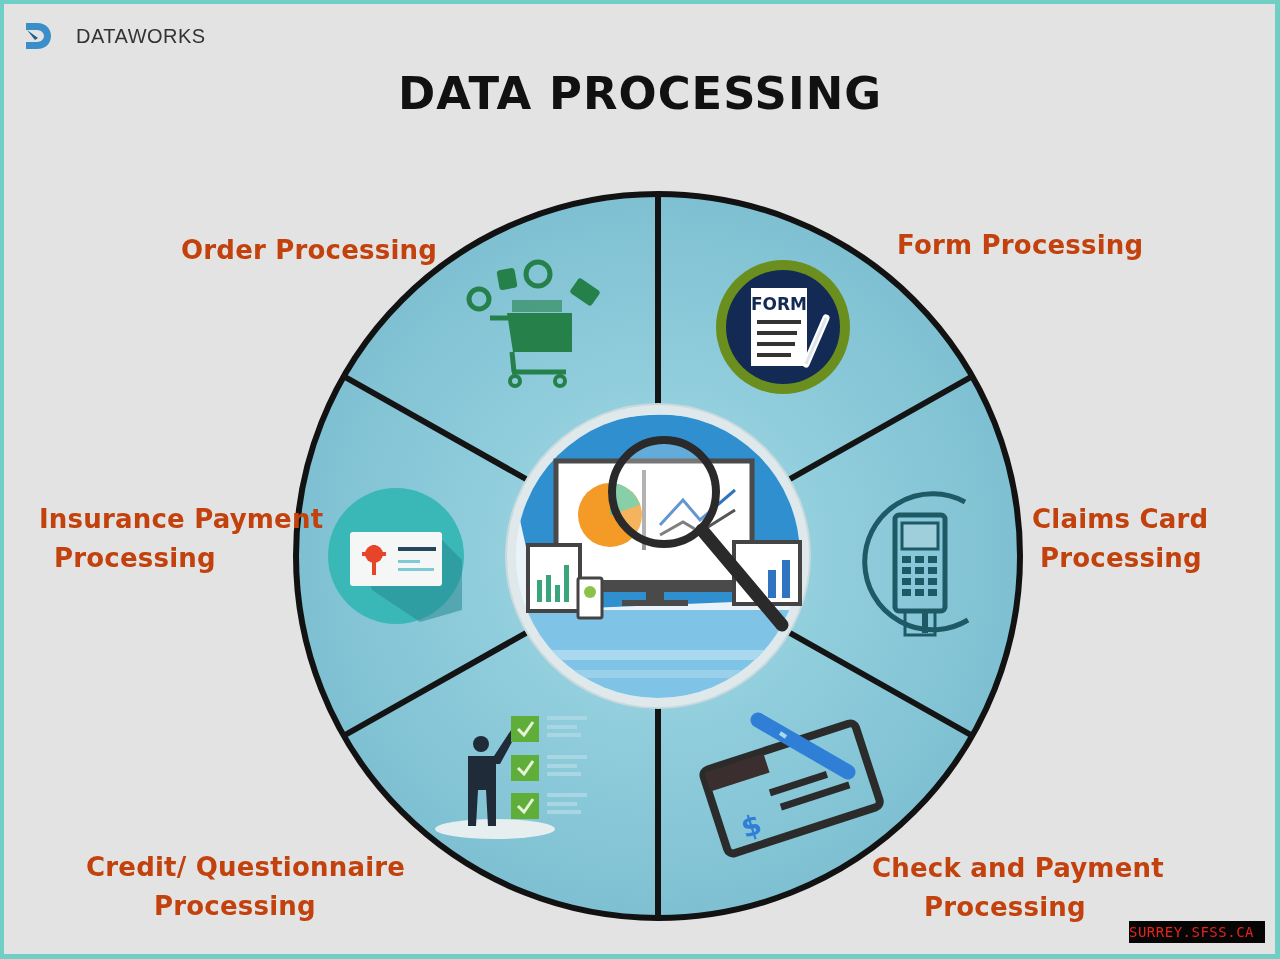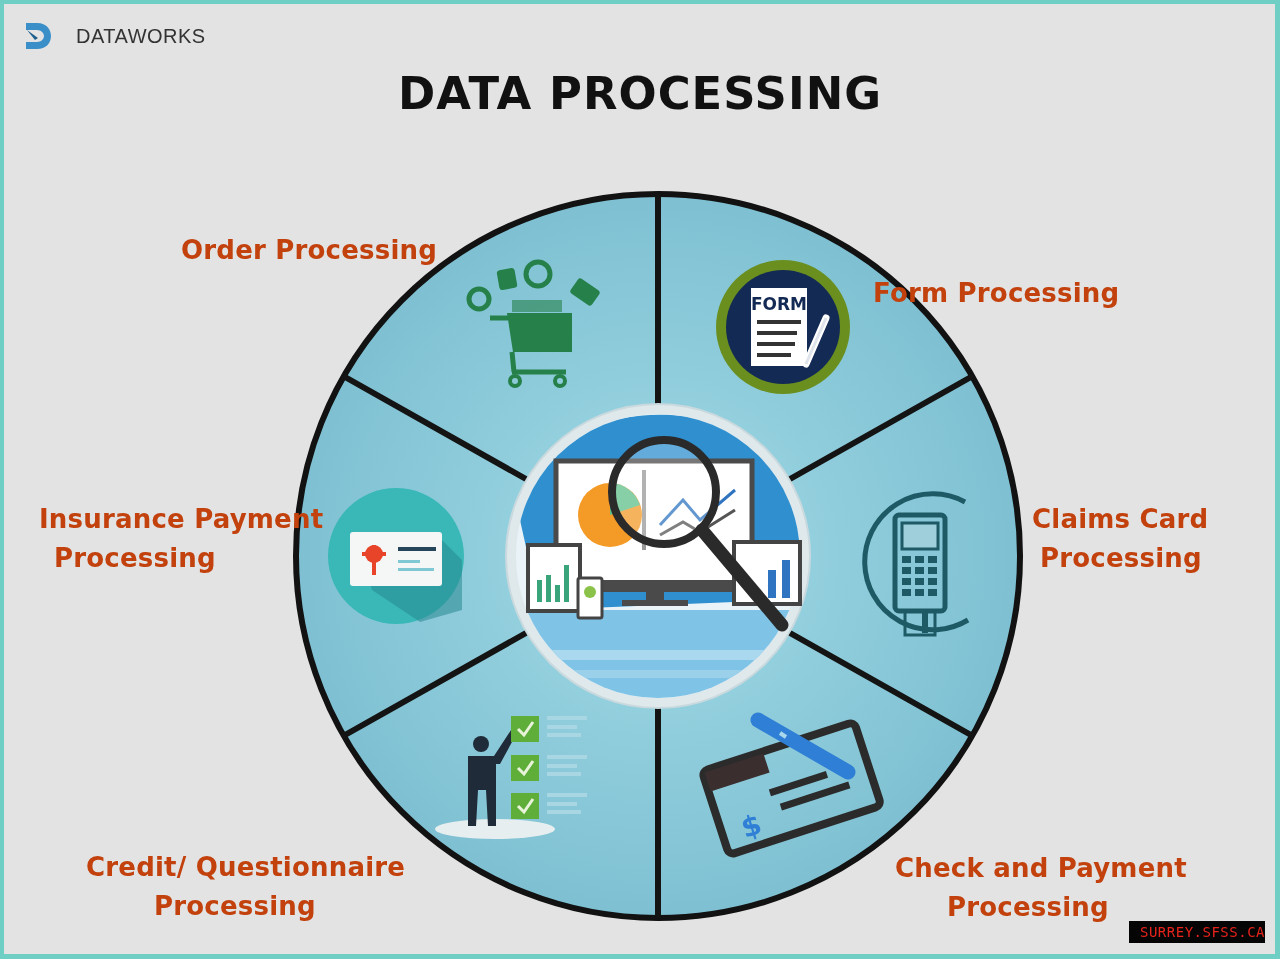--- a/index.html
+++ b/index.html
@@ -217,7 +217,7 @@
 <div class="label" style="left:181px; top:231px;">
   <div>Order Processing</div>
 </div>
-<div class="label" style="left:873px; top:226px;margin-top:48px;">
+<div class="label" style="left:897px; top:226px;">
   <div>Form Processing</div>
 </div>
 <div class="label" style="left:1032px; top:500px;">

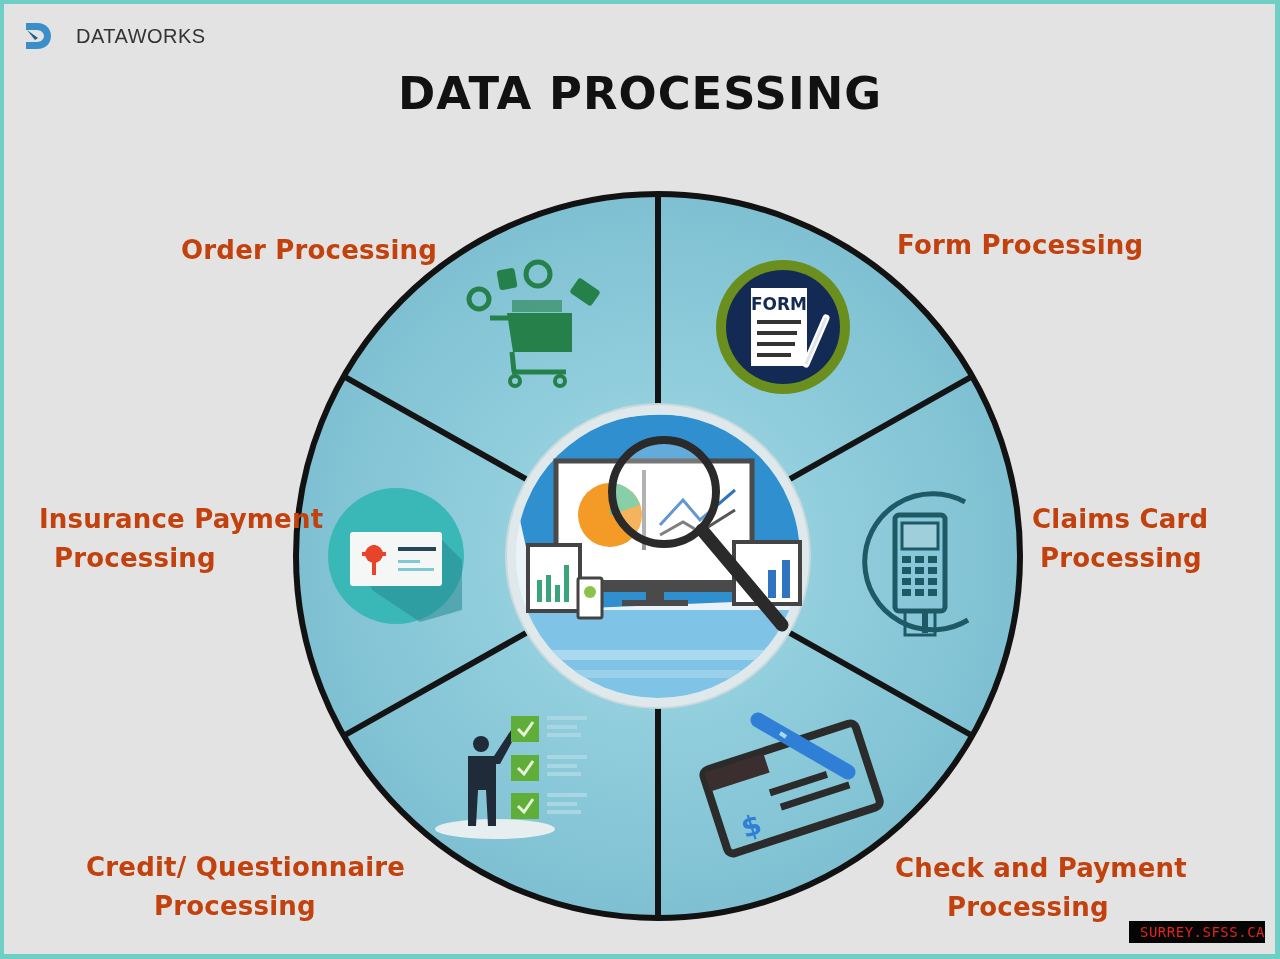--- a/index.html
+++ b/index.html
@@ -224,7 +224,7 @@
   <div>Claims Card</div>
   <div style="padding-left:8px;">Processing</div>
 </div>
-<div class="label" style="left:872px; top:849px;margin-left:23px;">
+<div class="label" style="left:872px; top:849px;">
   <div>Check and Payment</div>
   <div style="padding-left:52px;">Processing</div>
 </div>

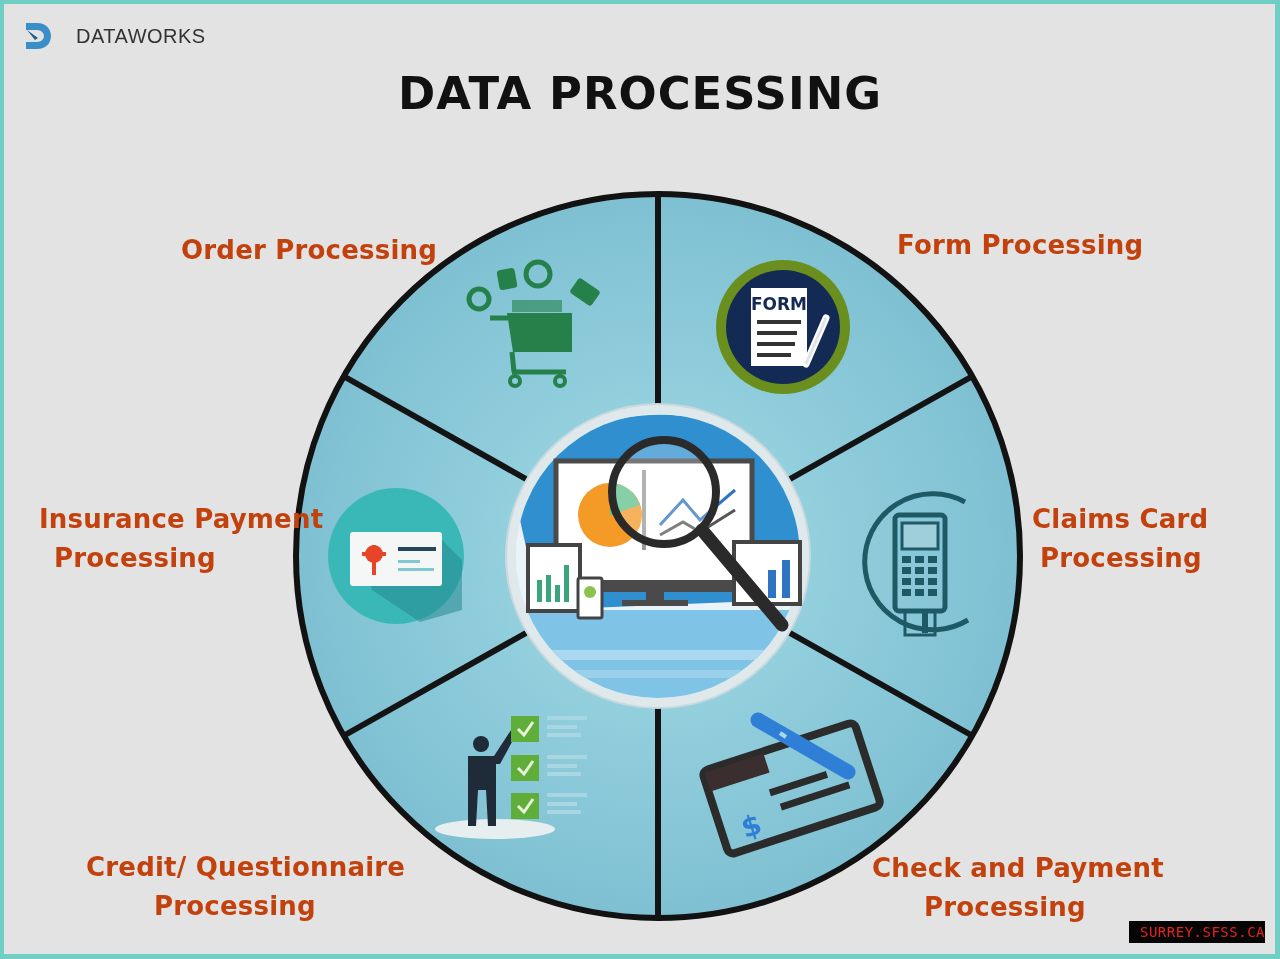--- a/index.html
+++ b/index.html
@@ -30,7 +30,7 @@
   .watermark {
     position: absolute; left: 1129px; top: 921px; width: 136px; height: 22px;
     background: #050505; color: #e8231c; font-family: "DejaVu Sans Mono", monospace;
-    font-size: 14px; line-height: 22px; text-align: right; letter-spacing: 0.5px;
+    font-size: 14px; line-height: 22px; text-align: left; letter-spacing: 0.5px;
   }
 </style>
 </head>

